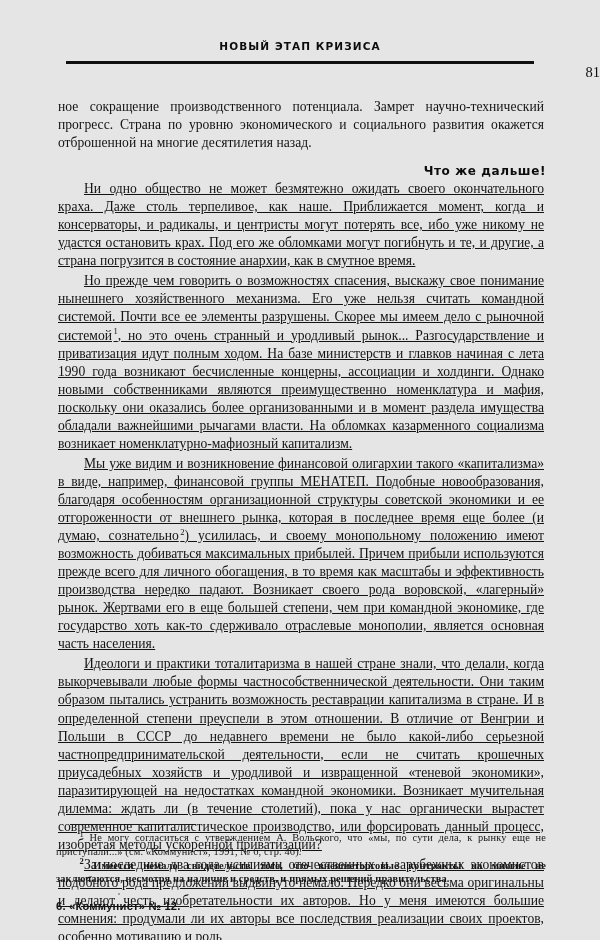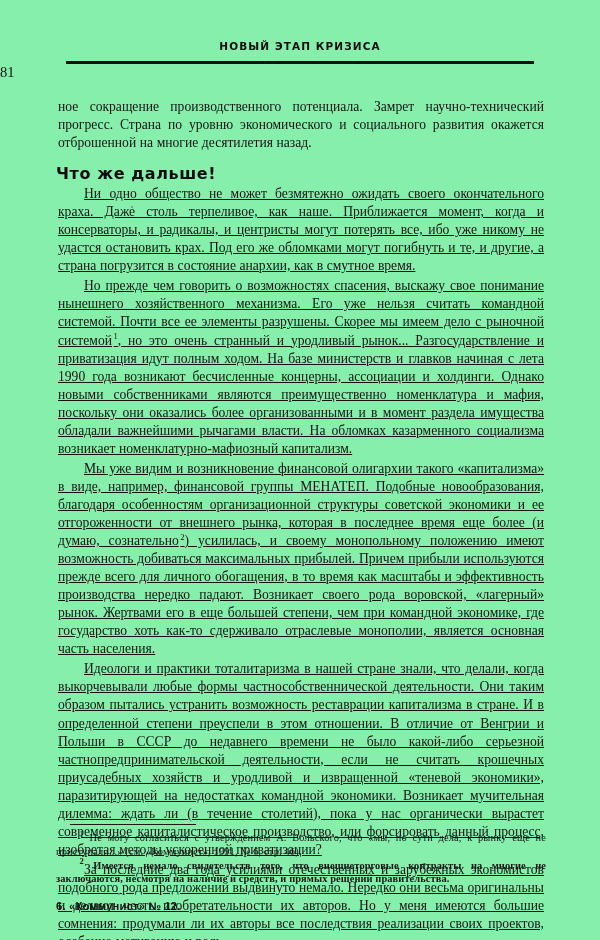--- a/index.html
+++ b/index.html
@@ -11,7 +11,7 @@
     position: relative;
     width: 600px;
     height: 940px;
-    background: #86efac;
+    background: #e5e5e5;
     overflow: hidden;
     font-family: "Liberation Serif", "DejaVu Serif", serif;
     color: #141414;

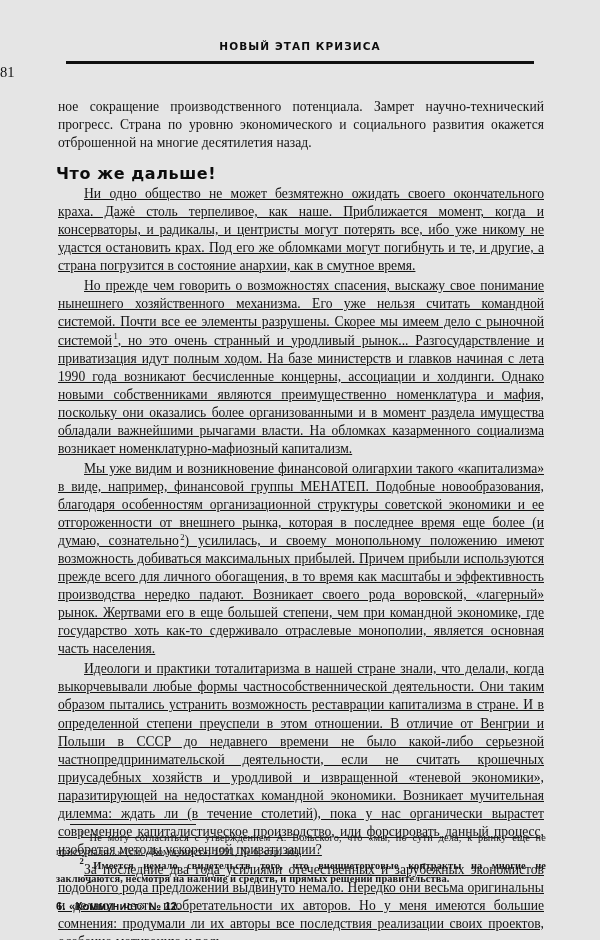--- a/index.html
+++ b/index.html
@@ -42,7 +42,7 @@
     top: 64px;
     left: 0;
     width: 600px;
-    text-align: left;
+    text-align: right;
     font-size: 14.5px;
     font-family: "Liberation Serif", "DejaVu Serif", serif;
     color: #101010;

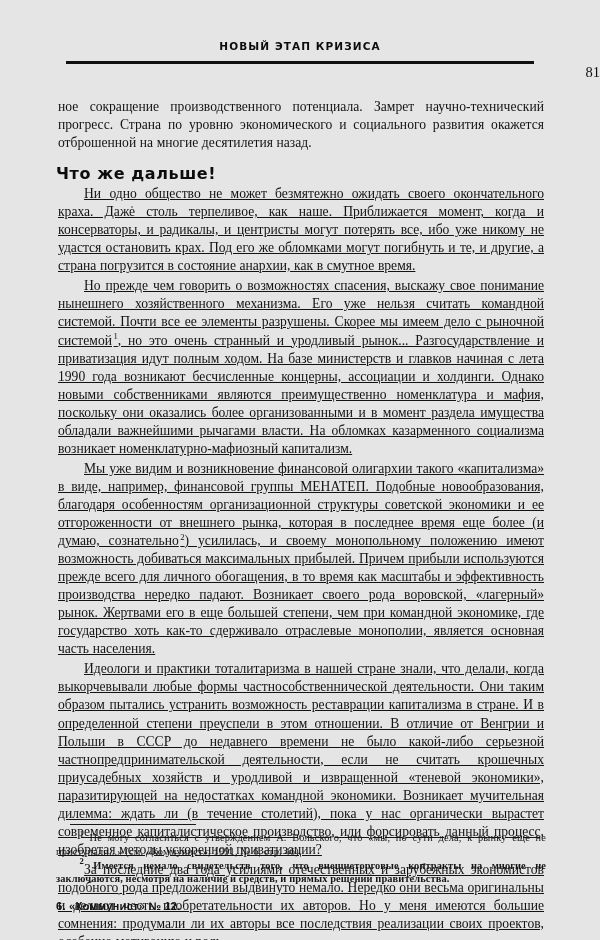--- a/index.html
+++ b/index.html
@@ -69,10 +69,10 @@
   }
   .section-head {
     margin: 12px 0 0 0;
-    text-align: left;
+    text-align: right;
     font-family: "DejaVu Sans", "Liberation Sans", sans-serif;
     font-weight: bold;
-    font-size: 16px;
+    font-size: 12px;
     letter-spacing: 0.6px;
     color: #0c0c0c;
   }

